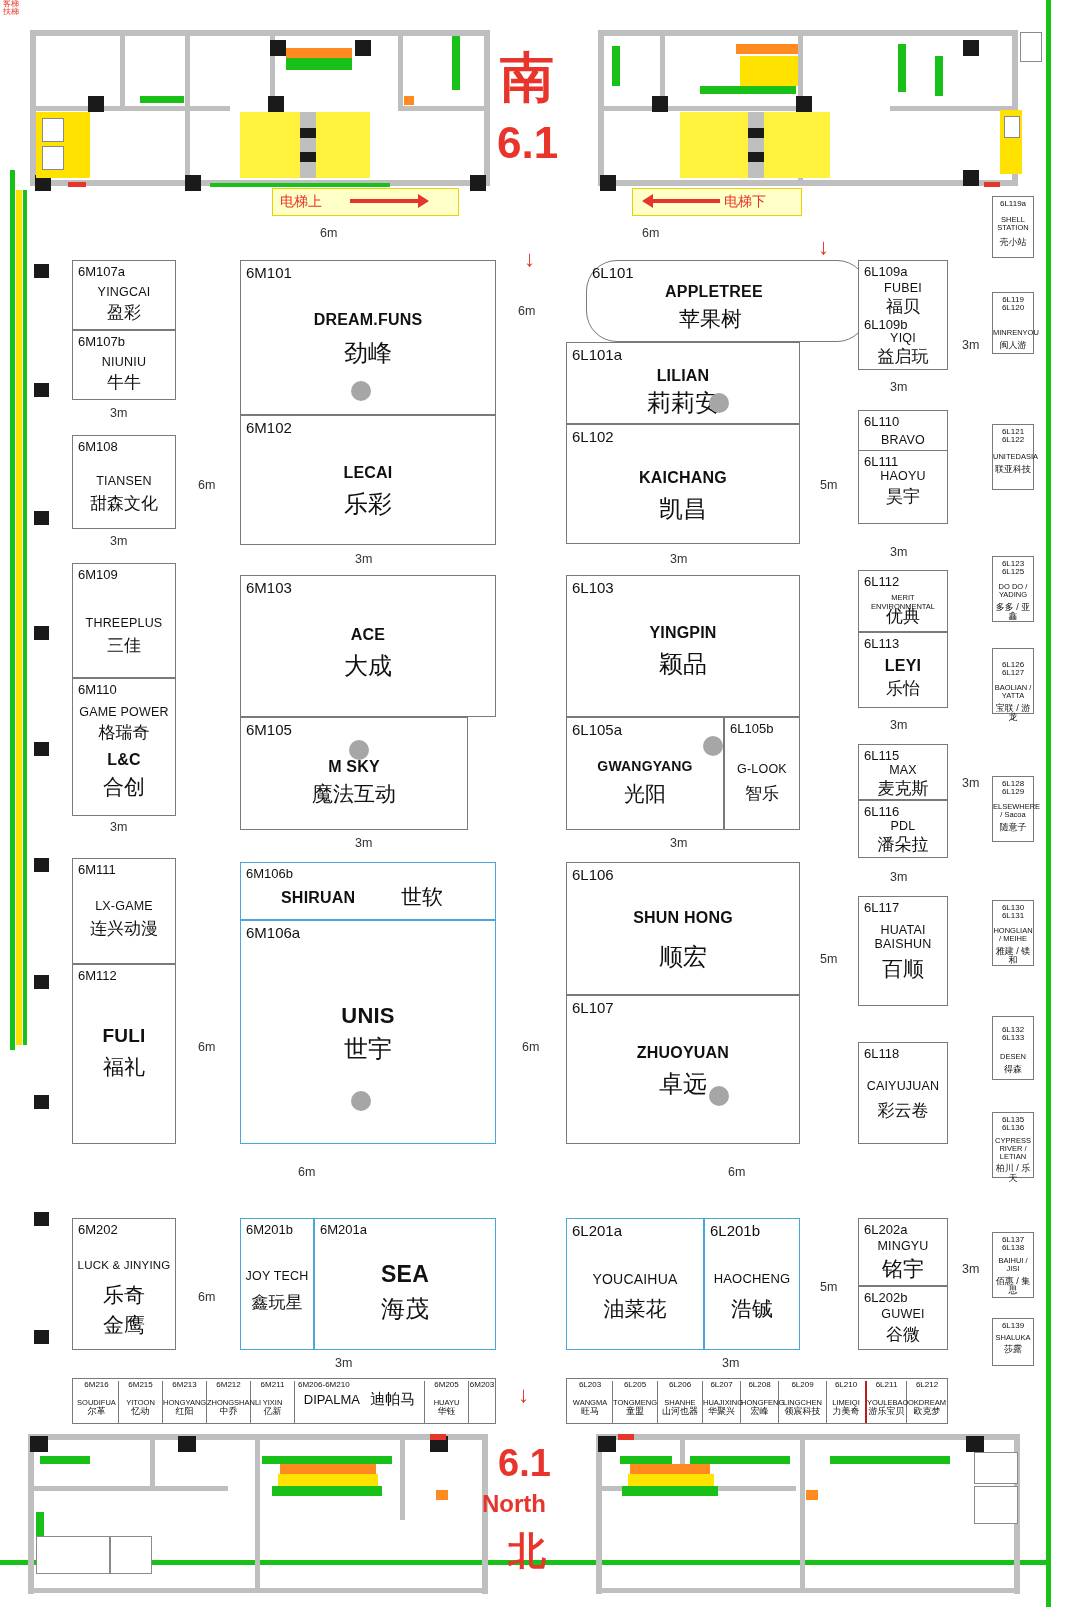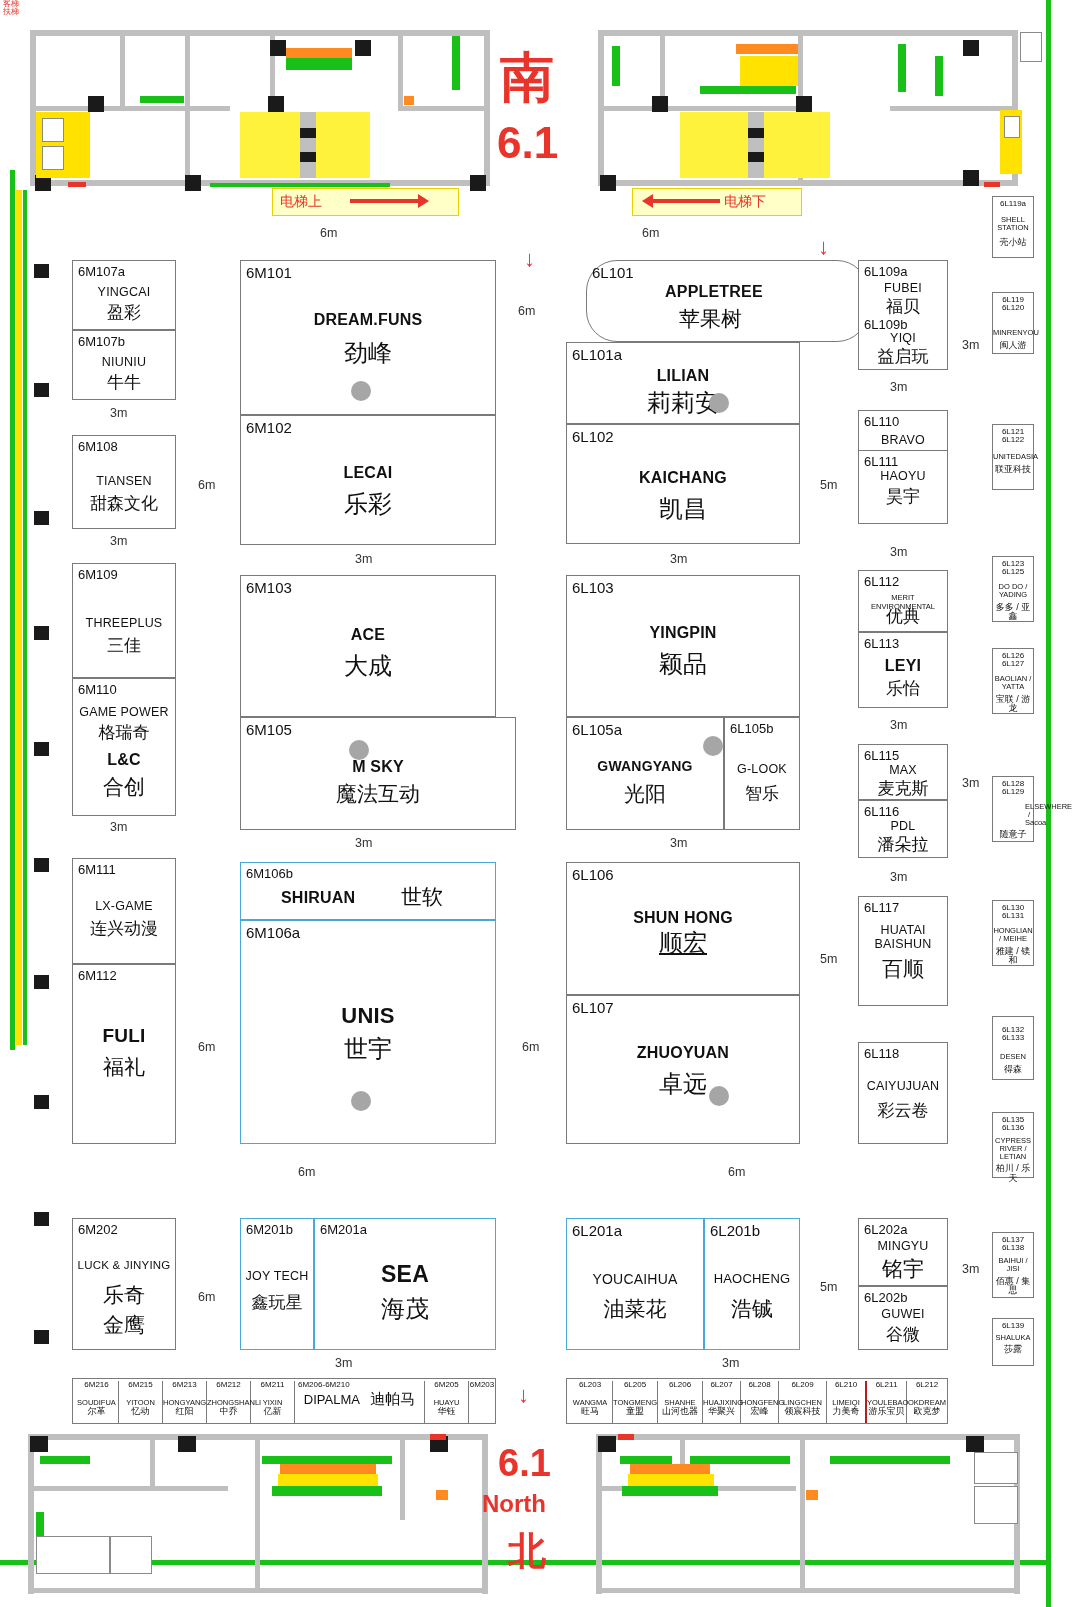--- a/index.html
+++ b/index.html
@@ -400,7 +400,7 @@
   <div class="c" style="margin-top:6px;">DO DO / YADING</div>
   <div class="c" style="margin-top:4px;font-size:9px;">多多 / 亚鑫</div>
 </div>
-<div class="booth abs tiny" style="left:992px;top:648px;width:42px;height:66px;padding-top:3px;">
+<div class="booth abs tiny" style="left:992px;top:648px;width:42px;height:66px;padding-top:12px;">
   <div>6L126 6L127</div>
   <div class="c" style="margin-top:6px;">BAOLIAN / YATTA</div>
   <div class="c" style="margin-top:4px;font-size:9px;">宝联 / 游龙</div>

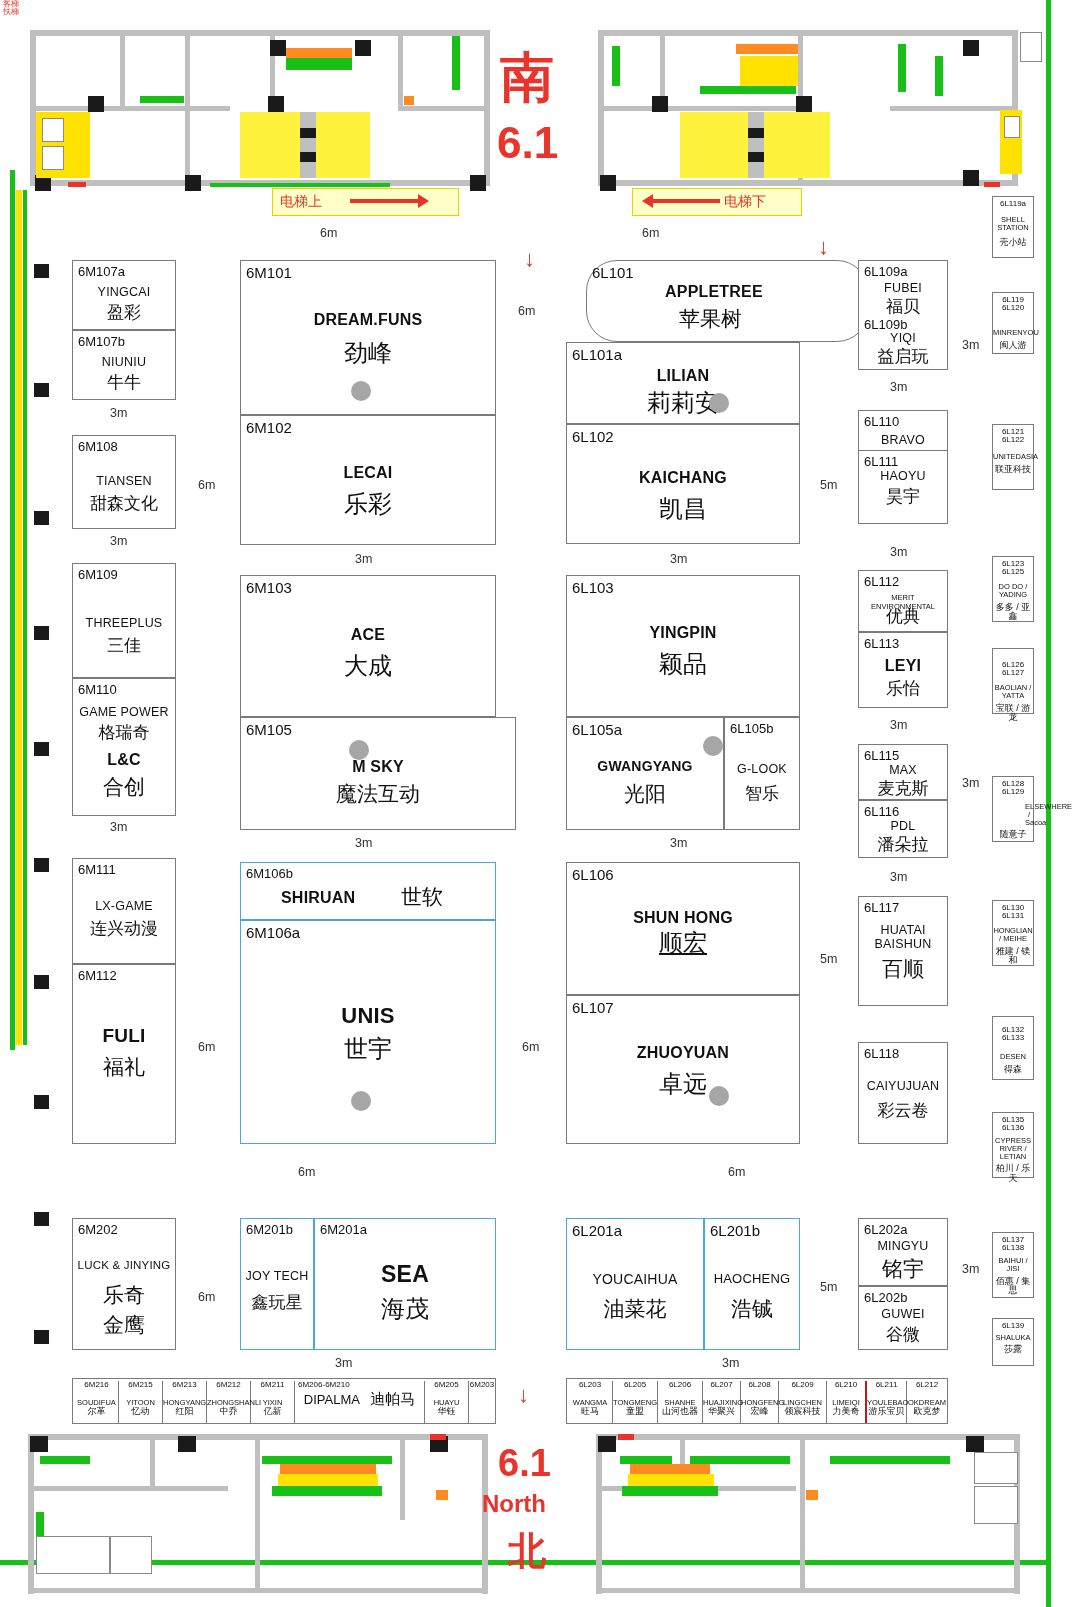--- a/index.html
+++ b/index.html
@@ -208,7 +208,7 @@
   <span class="ctr en big" style="top:50px;">ACE</span>
   <span class="ctr cn xl" style="top:74px;">大成</span>
 </div>
-<div class="booth abs" style="left:240px;top:717px;width:276px;height:113px;">
+<div class="booth abs" style="left:240px;top:717px;width:228px;height:113px;">
   <span class="code" style="font-size:15px;">6M105</span>
   <span class="dot" style="left:108px;top:22px;"></span>
   <span class="ctr en big" style="top:40px;">M SKY</span>

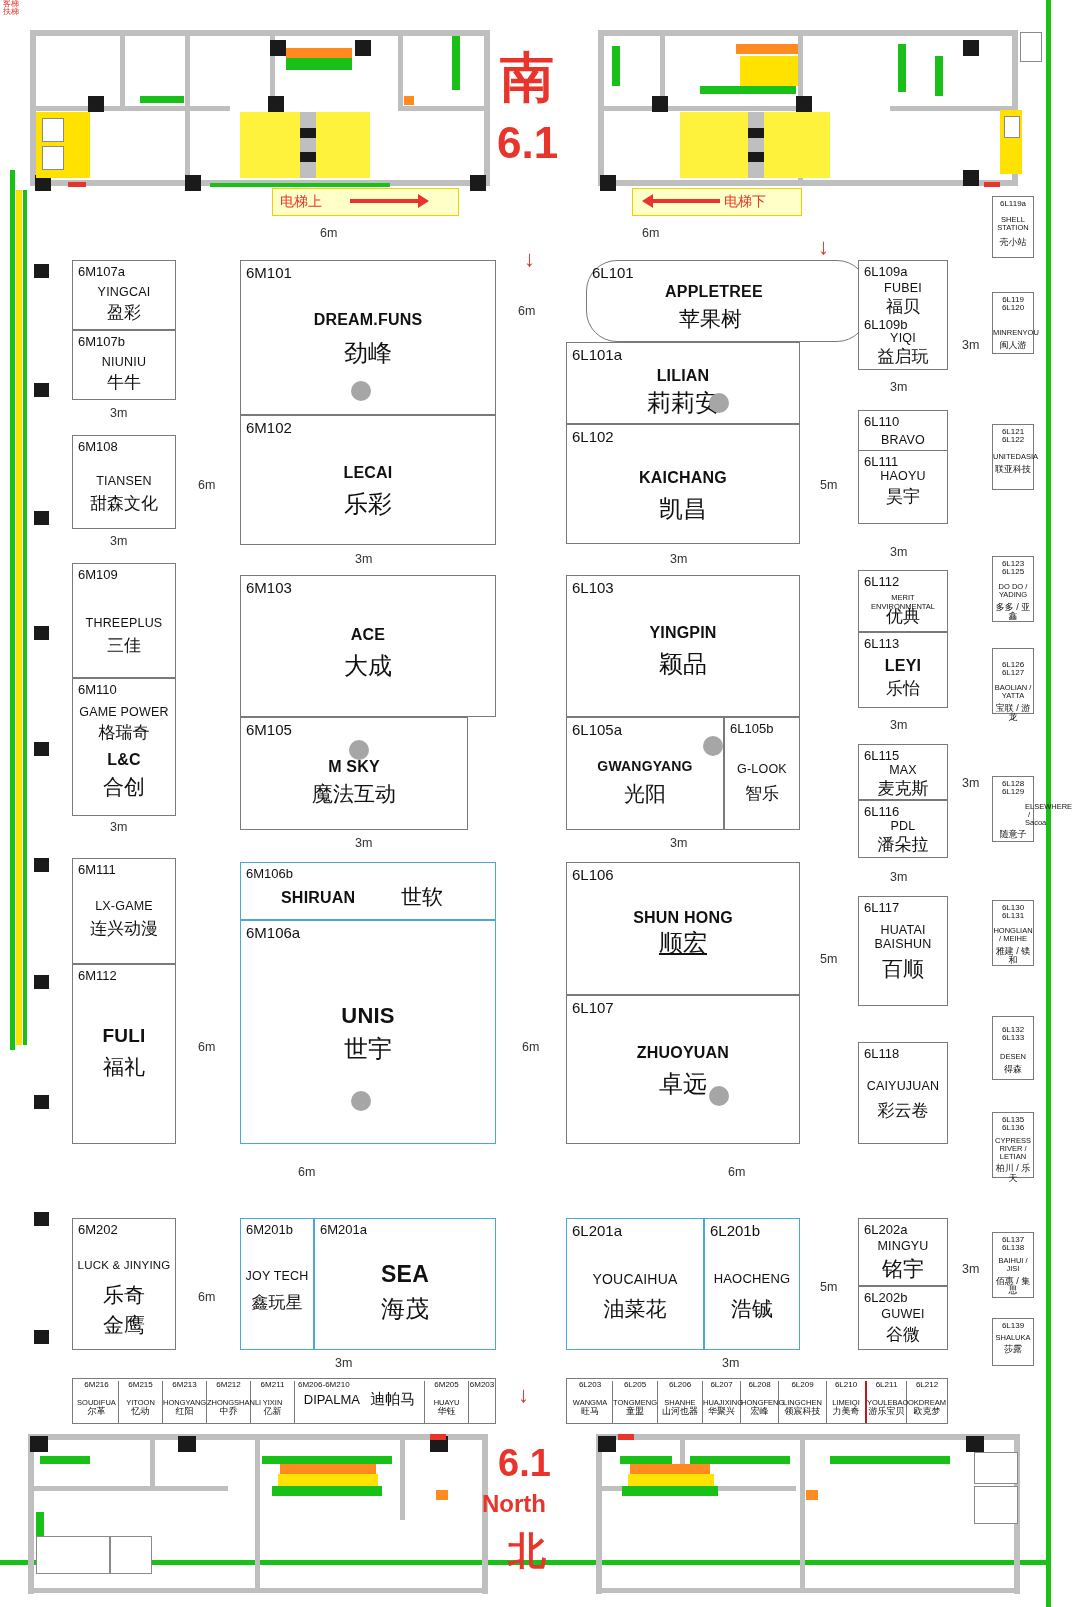--- a/index.html
+++ b/index.html
@@ -407,7 +407,7 @@
 </div>
 <div class="booth abs tiny" style="left:992px;top:776px;width:42px;height:66px;padding-top:3px;">
   <div>6L128 6L129</div>
-  <div class="c" style="margin-top:6px;margin-left:32px;">ELSEWHERE / Sacoa</div>
+  <div class="c" style="margin-top:6px;">ELSEWHERE / Sacoa</div>
   <div class="c" style="margin-top:4px;font-size:9px;">随意子</div>
 </div>
 <div class="booth abs tiny" style="left:992px;top:900px;width:42px;height:66px;padding-top:3px;">

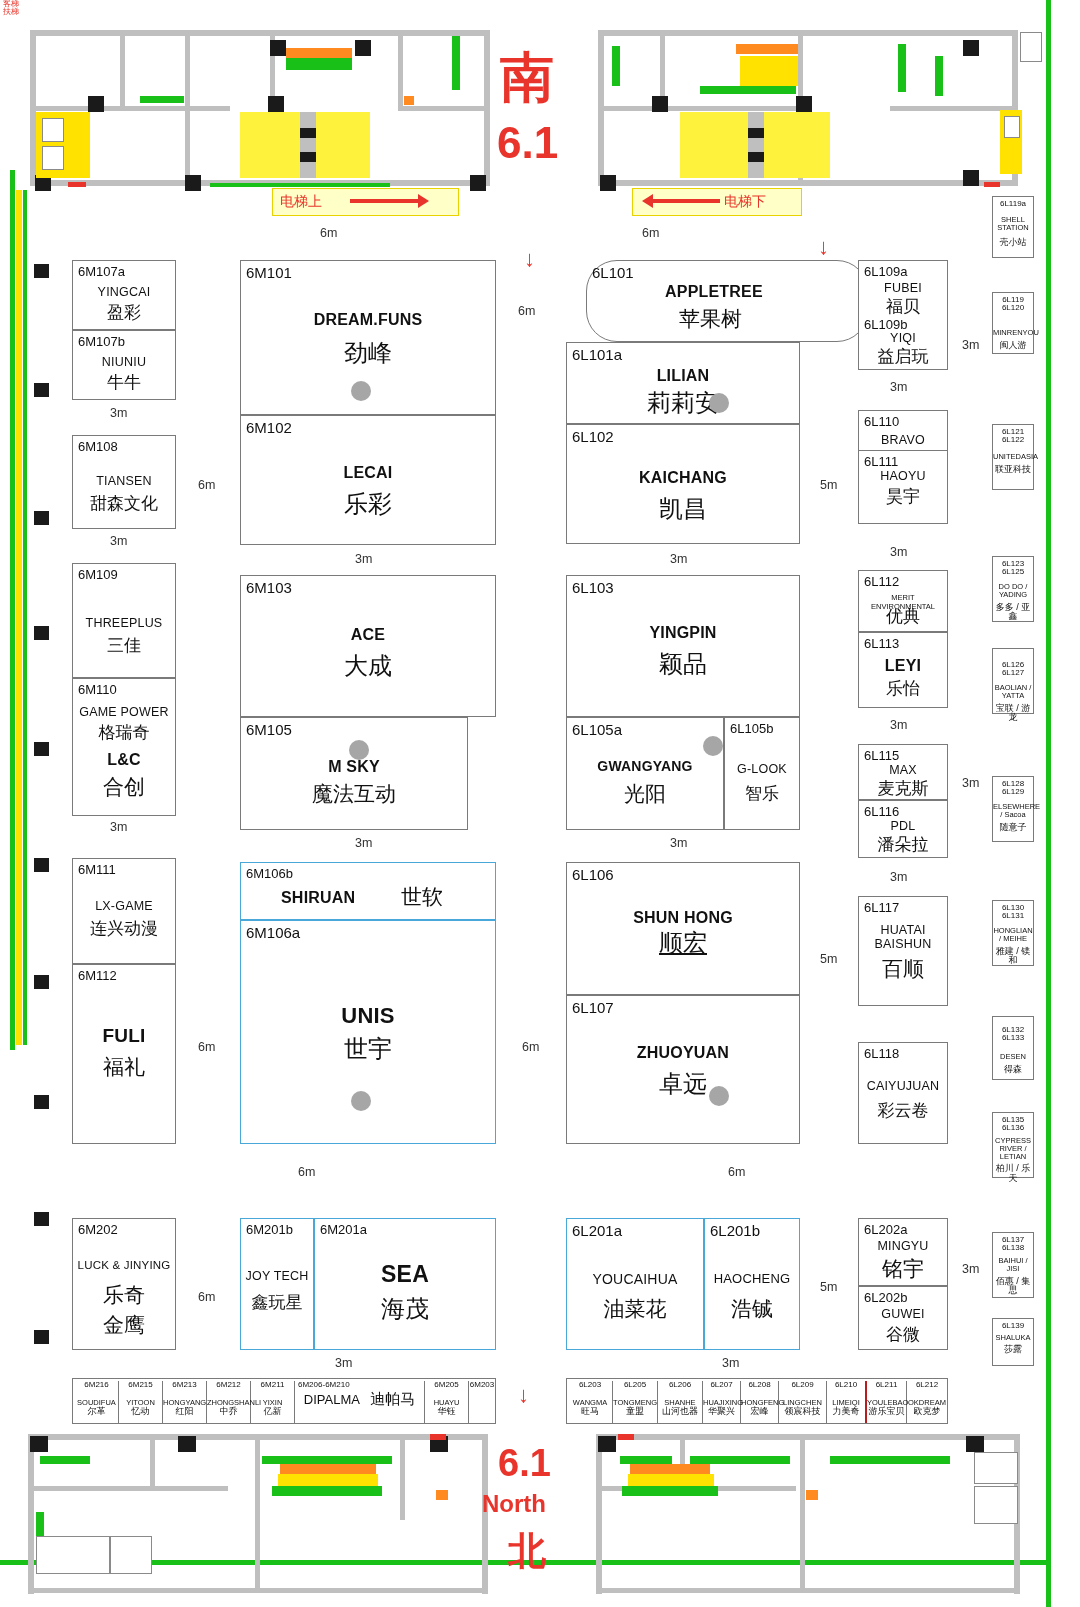--- a/index.html
+++ b/index.html
@@ -283,7 +283,7 @@
 <div class="booth abs" style="left:566px;top:862px;width:234px;height:133px;">
   <span class="code" style="font-size:15px;">6L106</span>
   <span class="ctr en big" style="top:46px;">SHUN HONG</span>
-  <span class="ctr cn xl" style="top:64px;text-decoration:underline;">顺宏</span>
+  <span class="ctr cn xl" style="top:78px;">顺宏</span>
 </div>
 <div class="booth abs" style="left:566px;top:995px;width:234px;height:149px;">
   <span class="code" style="font-size:15px;">6L107</span>

